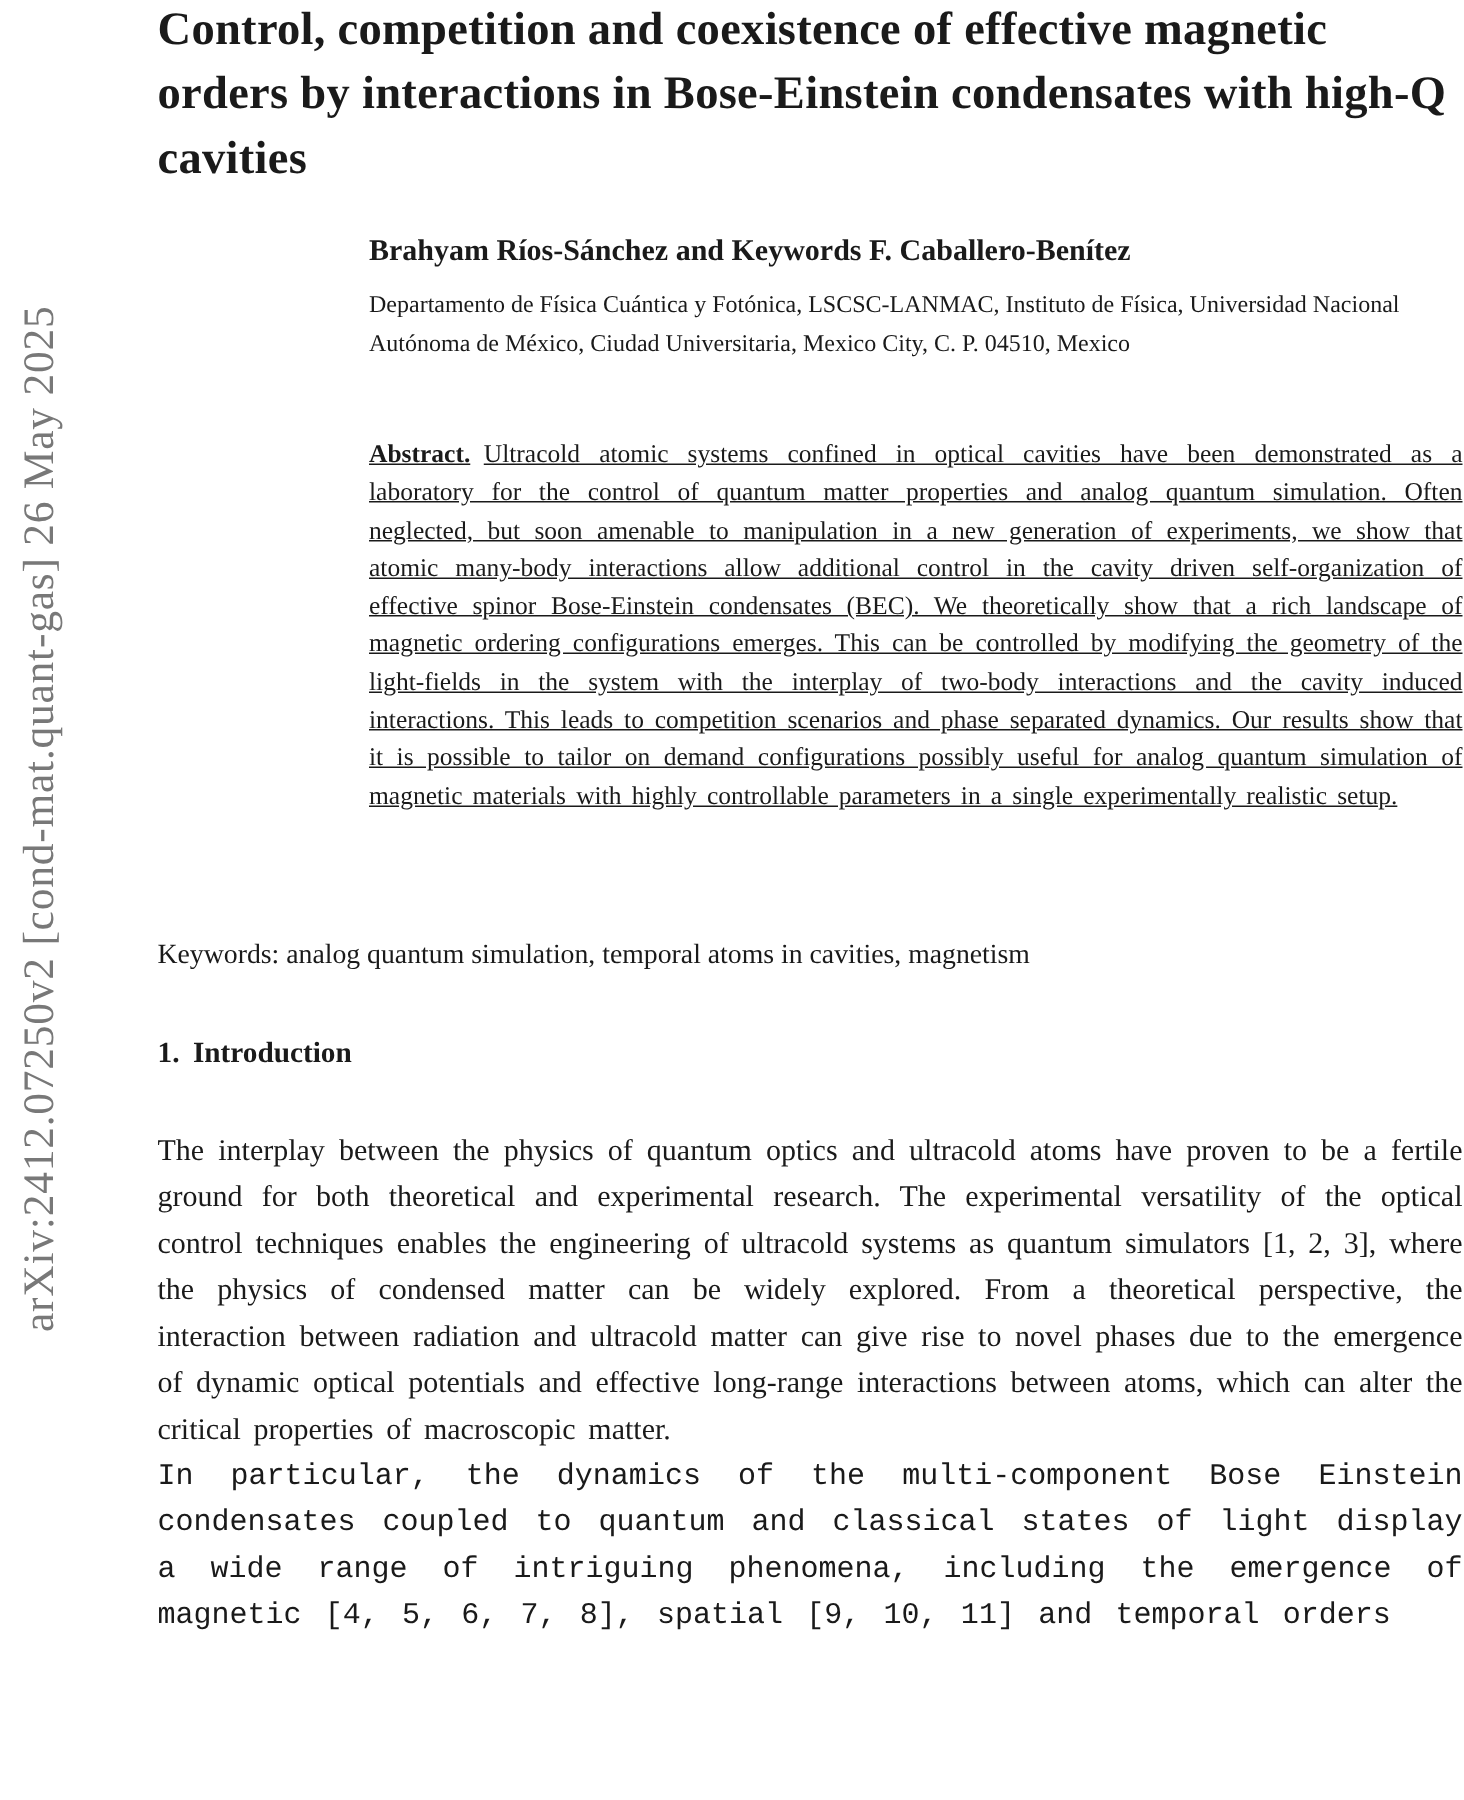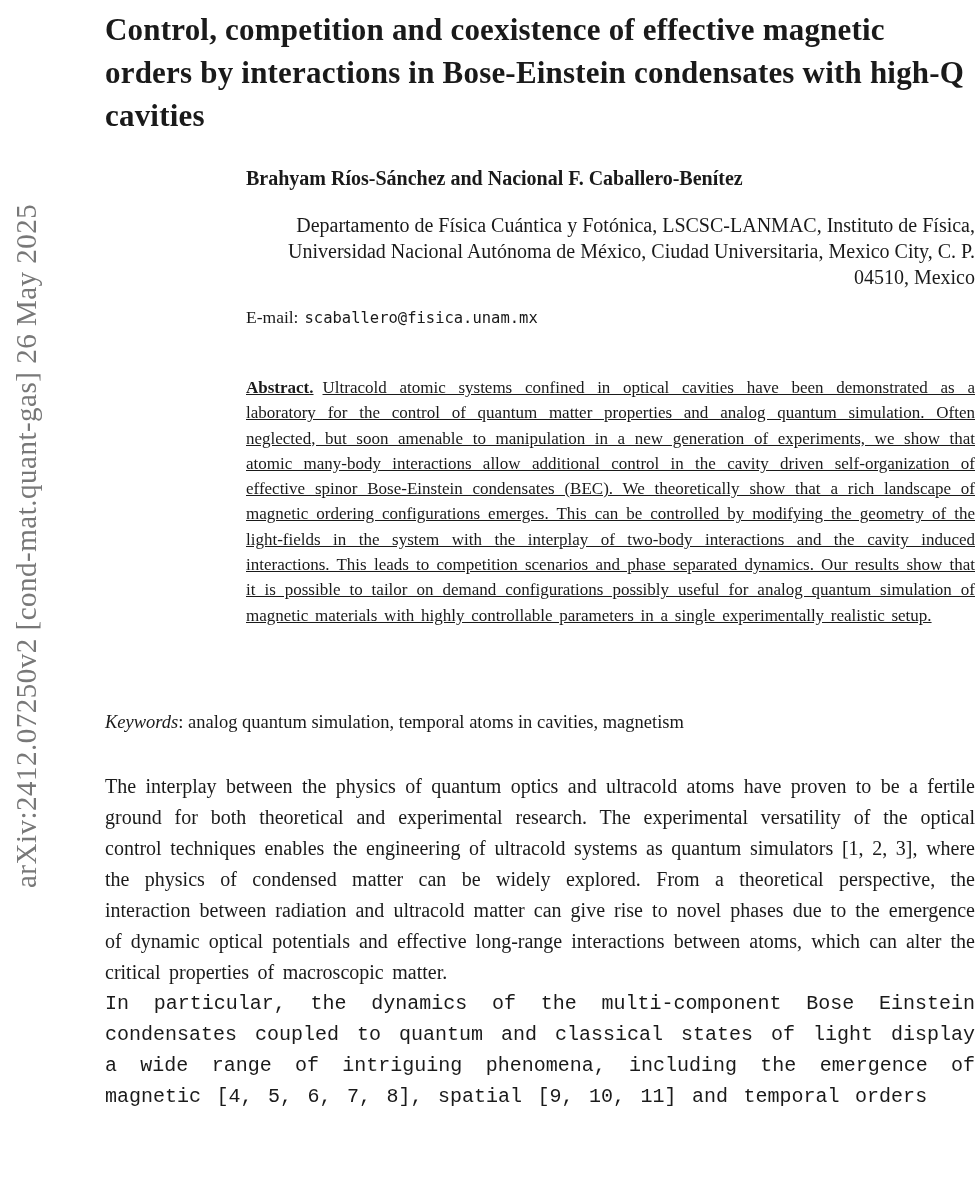--- a/index.html
+++ b/index.html
@@ -27,7 +27,7 @@
   .content {
     position: absolute;
     left: 105px;
-    top: 11px;
+    top: 0;
     width: 870px;
   }
   .title {

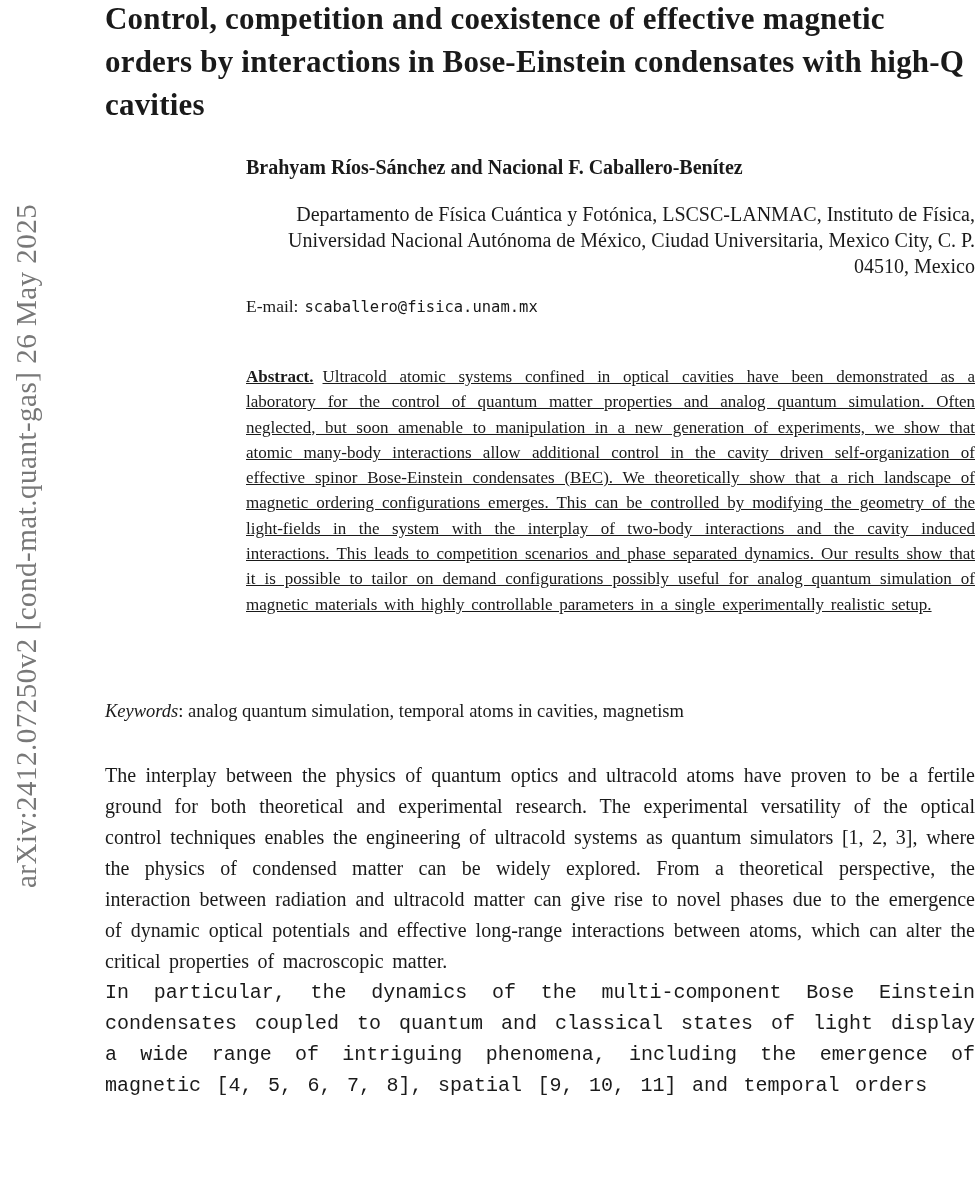--- a/index.html
+++ b/index.html
@@ -106,7 +106,7 @@
 
     <div class="author-block">
 
-      <div class="authors">Brahyam Ríos-Sánchez and Nacional F. Caballero-Benítez</div>
+      <div class="authors">Brahyam Ríos-Sánchez and Keywords F. Caballero-Benítez</div>
 
       <div class="affiliation">Departamento de Física Cuántica y Fotónica, LSCSC-LANMAC, Instituto de Física, Universidad Nacional Autónoma de México, Ciudad Universitaria, Mexico City, C. P. 04510, Mexico</div>
 

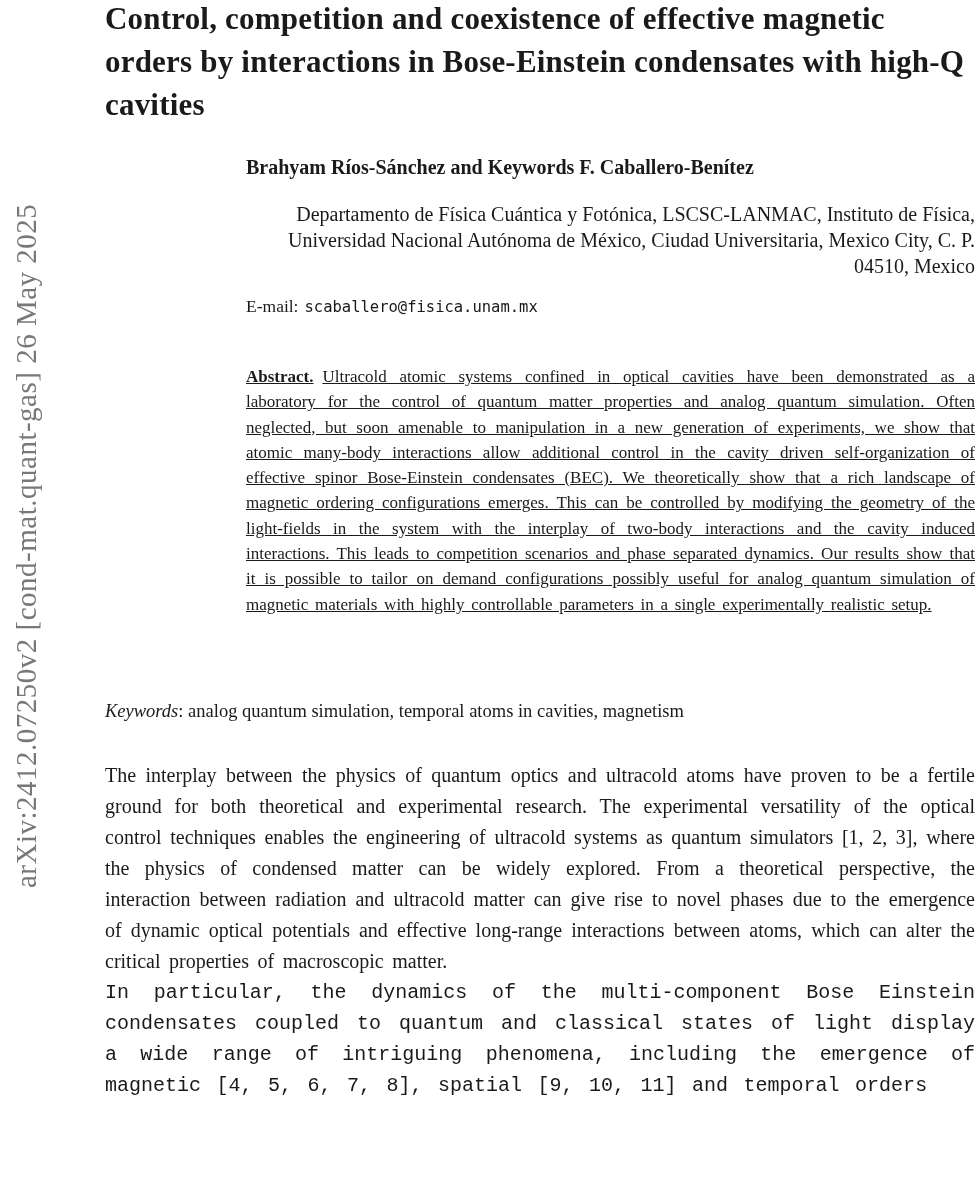--- a/index.html
+++ b/index.html
@@ -47,10 +47,9 @@
     font-weight: bold;
   }
   .affiliation {
-    margin-top: 22px;
-    font-size: 20px;
+    margin-top: 12px;
+    font-size: 16px;
     line-height: 26px;
-    text-align: right;
   }
   .email-line {
     margin-top: 17px;

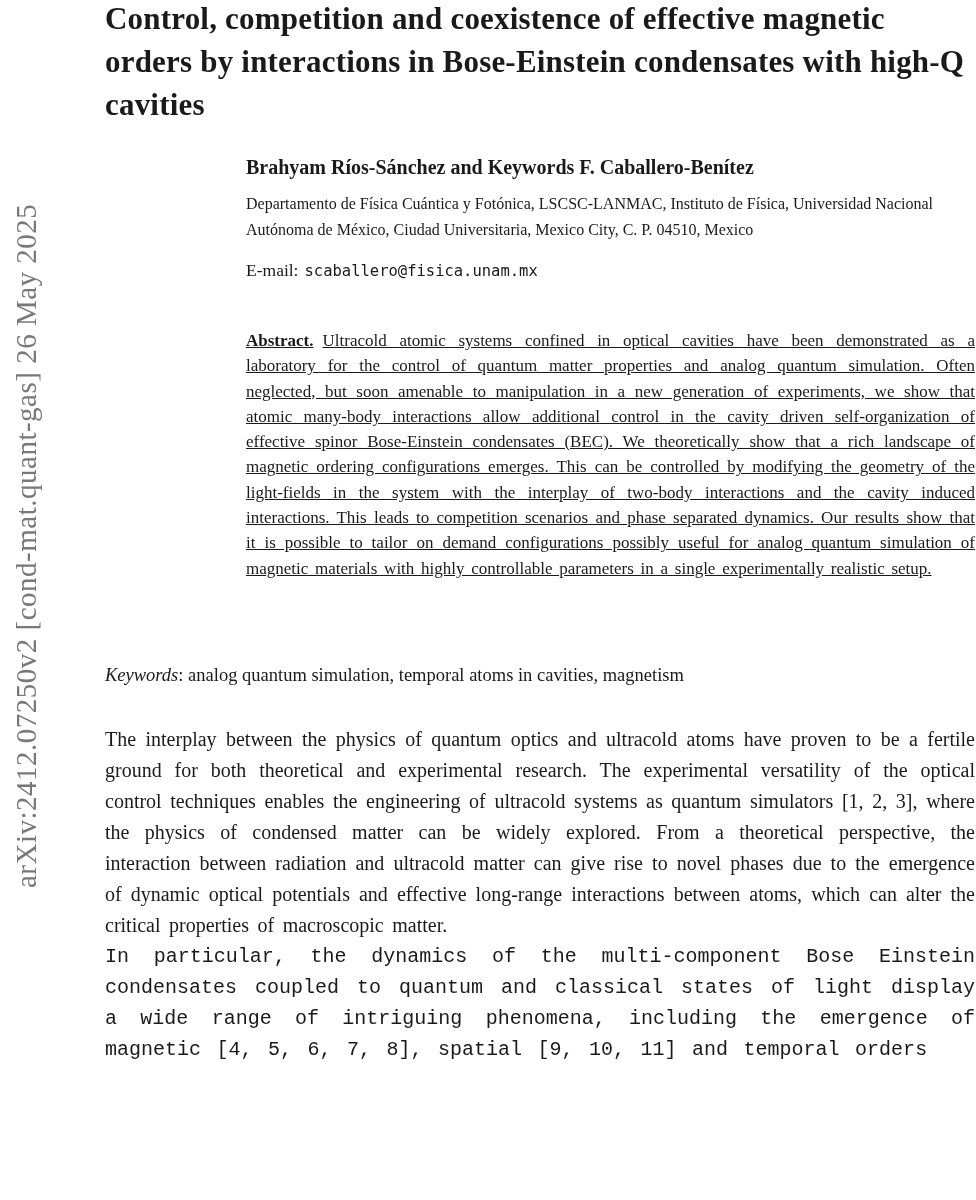--- a/index.html
+++ b/index.html
@@ -109,9 +109,6 @@
 
       <div class="affiliation">Departamento de Física Cuántica y Fotónica, LSCSC-LANMAC, Instituto de Física, Universidad Nacional Autónoma de México, Ciudad Universitaria, Mexico City, C. P. 04510, Mexico</div>
 
-      <div class="email-line">
-        <span>E-mail:</span><span class="tt">scaballero@fisica.unam.mx</span>
-      </div>
 
       <div class="abstract">
         <span class="abstract-label">Abstract.</span><span>Ultracold atomic systems confined in optical cavities have been demonstrated as a laboratory for the control of quantum matter properties and analog quantum simulation. Often neglected, but soon amenable to manipulation in a new generation of experiments, we show that atomic many-body interactions allow additional control in the cavity driven self-organization of effective spinor Bose-Einstein condensates (BEC). We theoretically show that a rich landscape of magnetic ordering configurations emerges. This can be controlled by modifying the geometry of the light-fields in the system with the interplay of two-body interactions and the cavity induced interactions. This leads to competition scenarios and phase separated dynamics. Our results show that it is possible to tailor on demand configurations possibly useful for analog quantum simulation of magnetic materials with highly controllable parameters in a single experimentally realistic setup.</span>

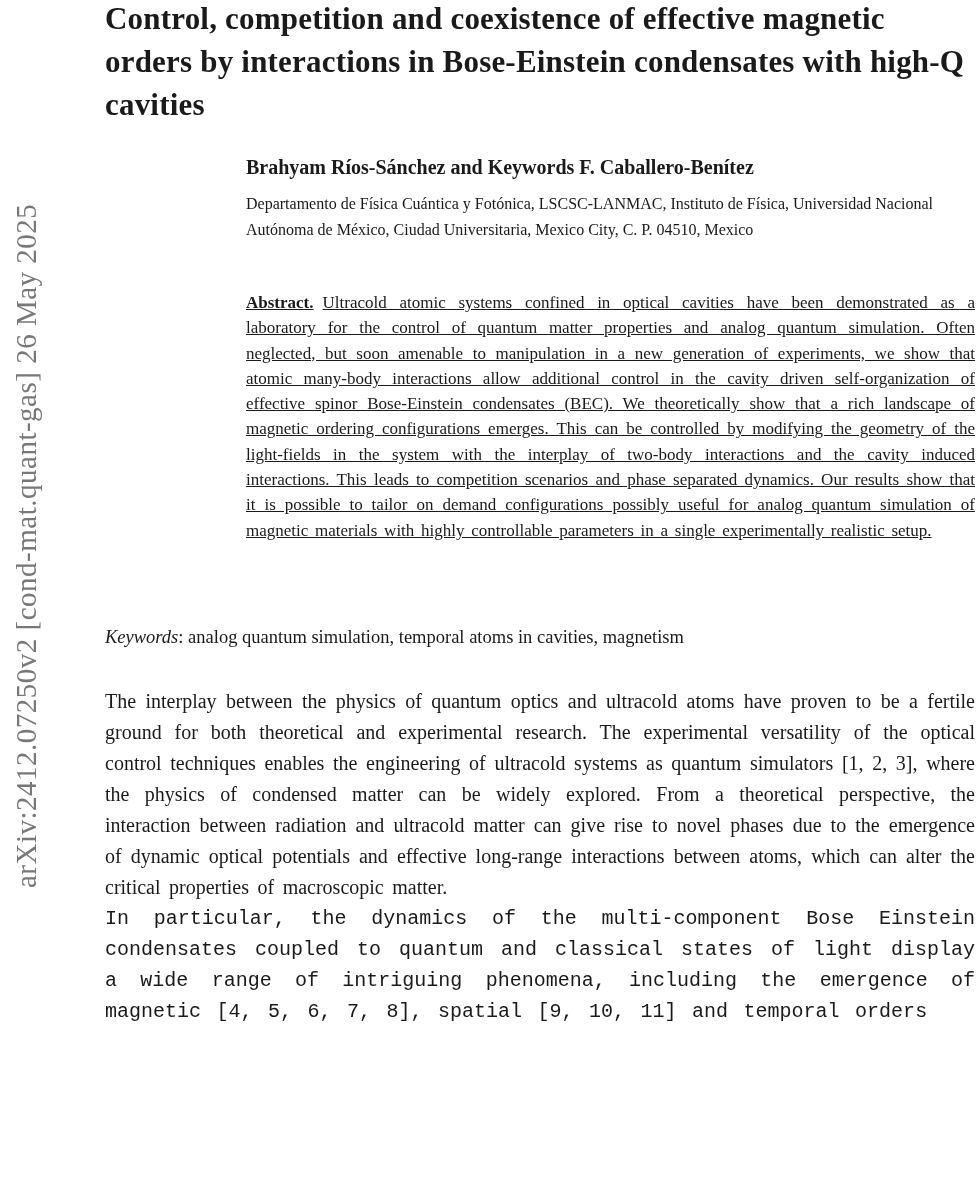--- a/index.html
+++ b/index.html
@@ -76,7 +76,7 @@
     margin-top: 84px;
     font-size: 18.5px;
   }
-  .kw-label { font-style: italic; }
+  .kw-label { }
   .section-heading {
     margin-top: 44px;
     font-size: 19.5px;

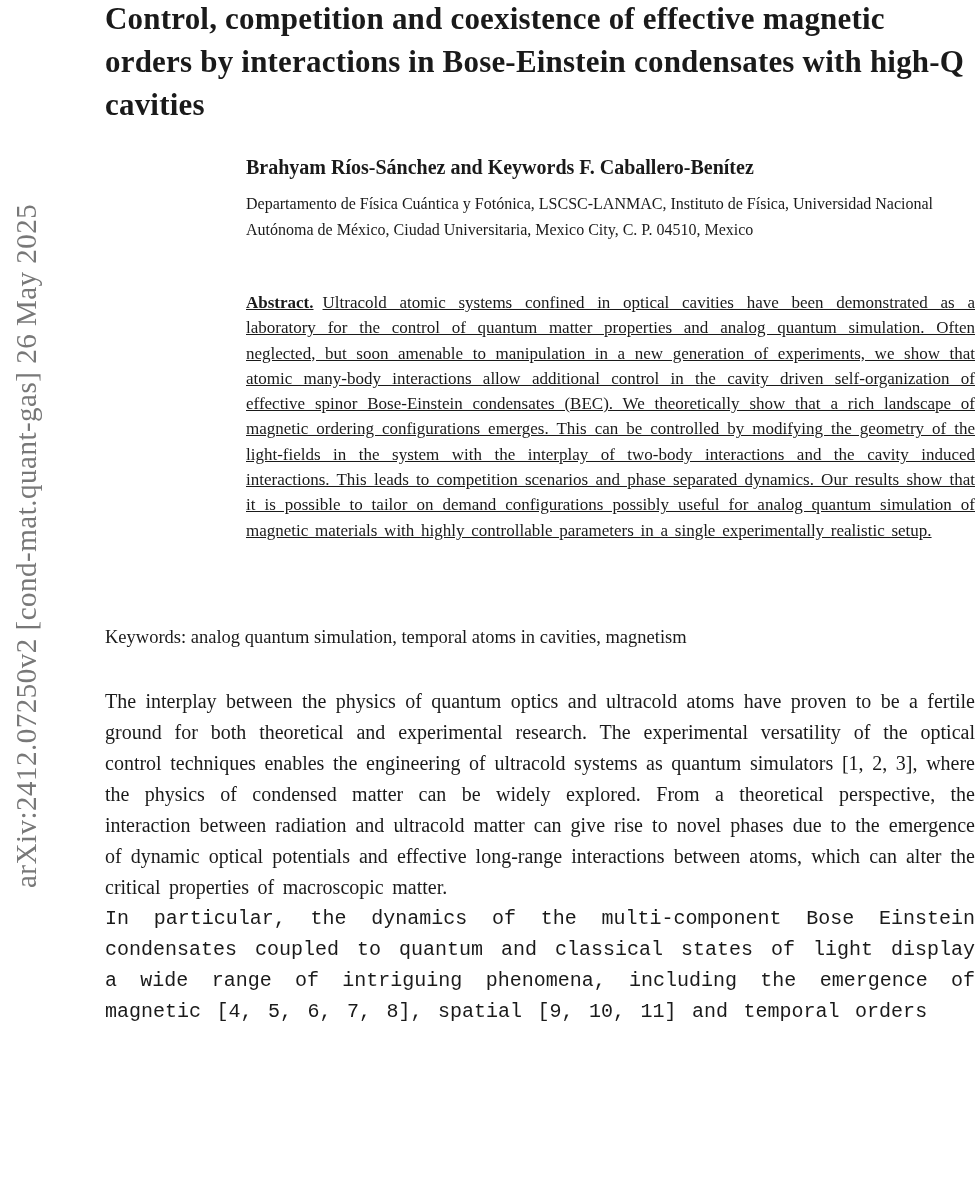--- a/index.html
+++ b/index.html
@@ -120,6 +120,9 @@
       <span class="kw-label">Keywords</span><span>: analog quantum simulation, temporal atoms in cavities, magnetism</span>
     </div>
 
+    <h2 class="section-heading">
+      <span class="section-number">1.</span><span>Introduction</span>
+    </h2>
 
     <p class="body-par">The interplay between the physics of quantum optics and ultracold atoms have proven to be a fertile ground for both theoretical and experimental research.  The experimental versatility of the optical control techniques enables the engineering of ultracold systems as quantum simulators [1, 2, 3], where the physics of condensed matter can be widely explored.  From a theoretical perspective, the interaction between radiation and ultracold matter can give rise to novel phases due to the emergence of dynamic optical potentials and effective long-range interactions between atoms, which can alter the critical properties of macroscopic matter.</p>
 

